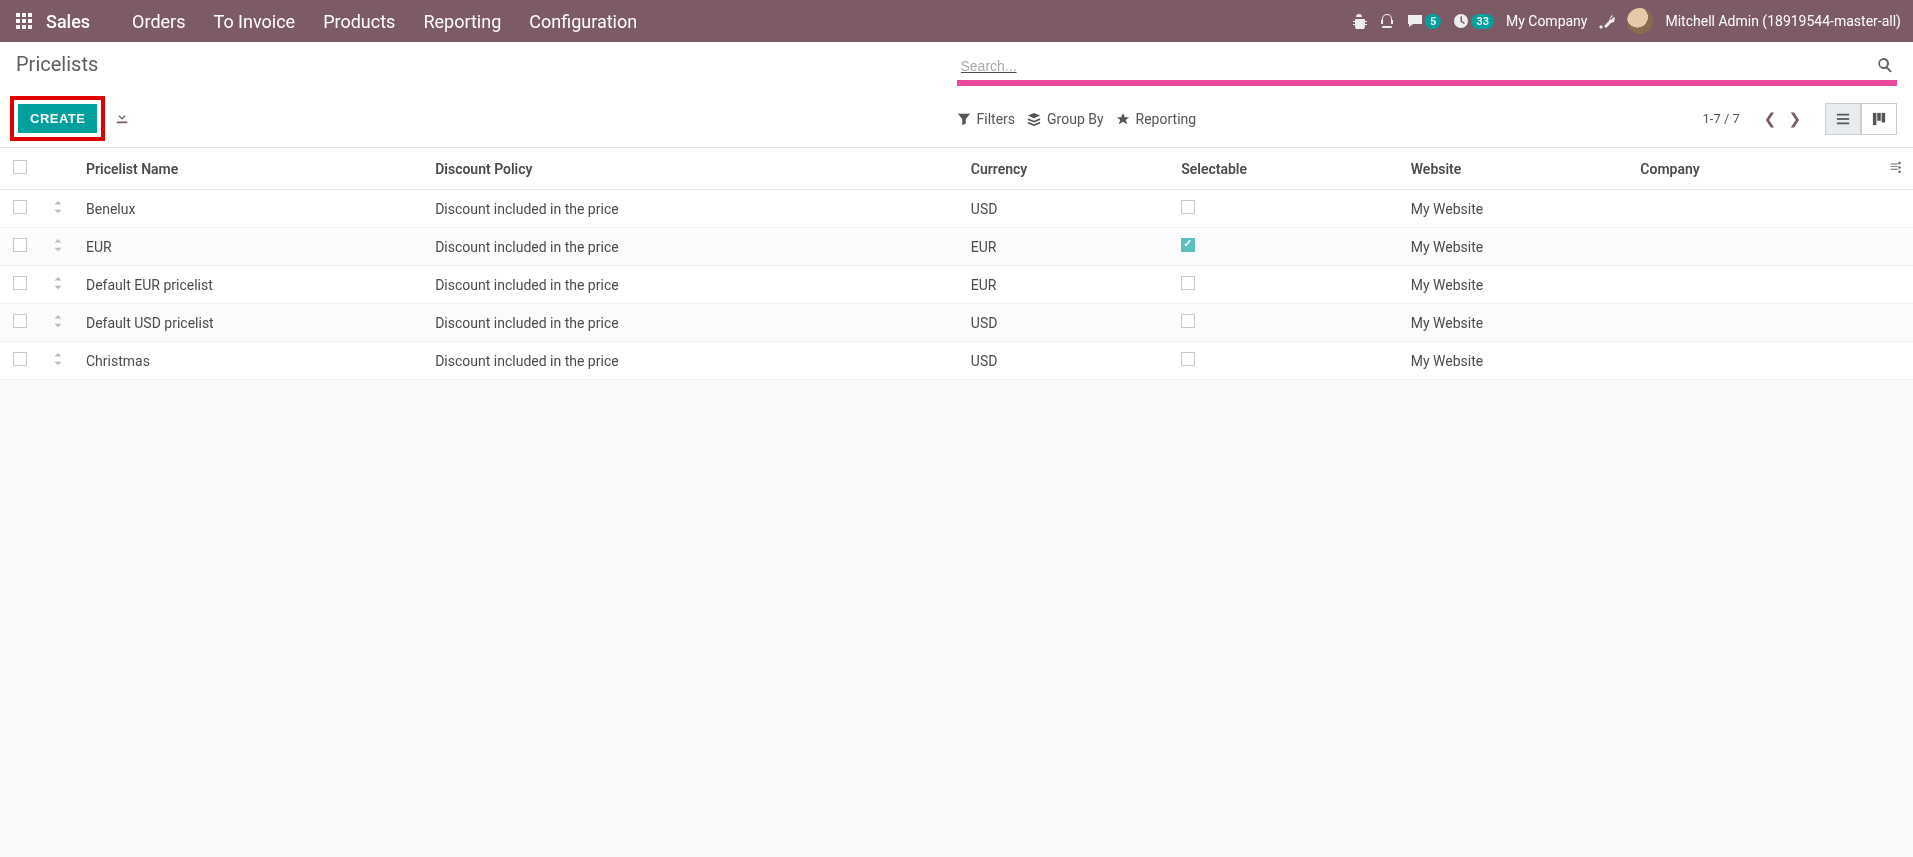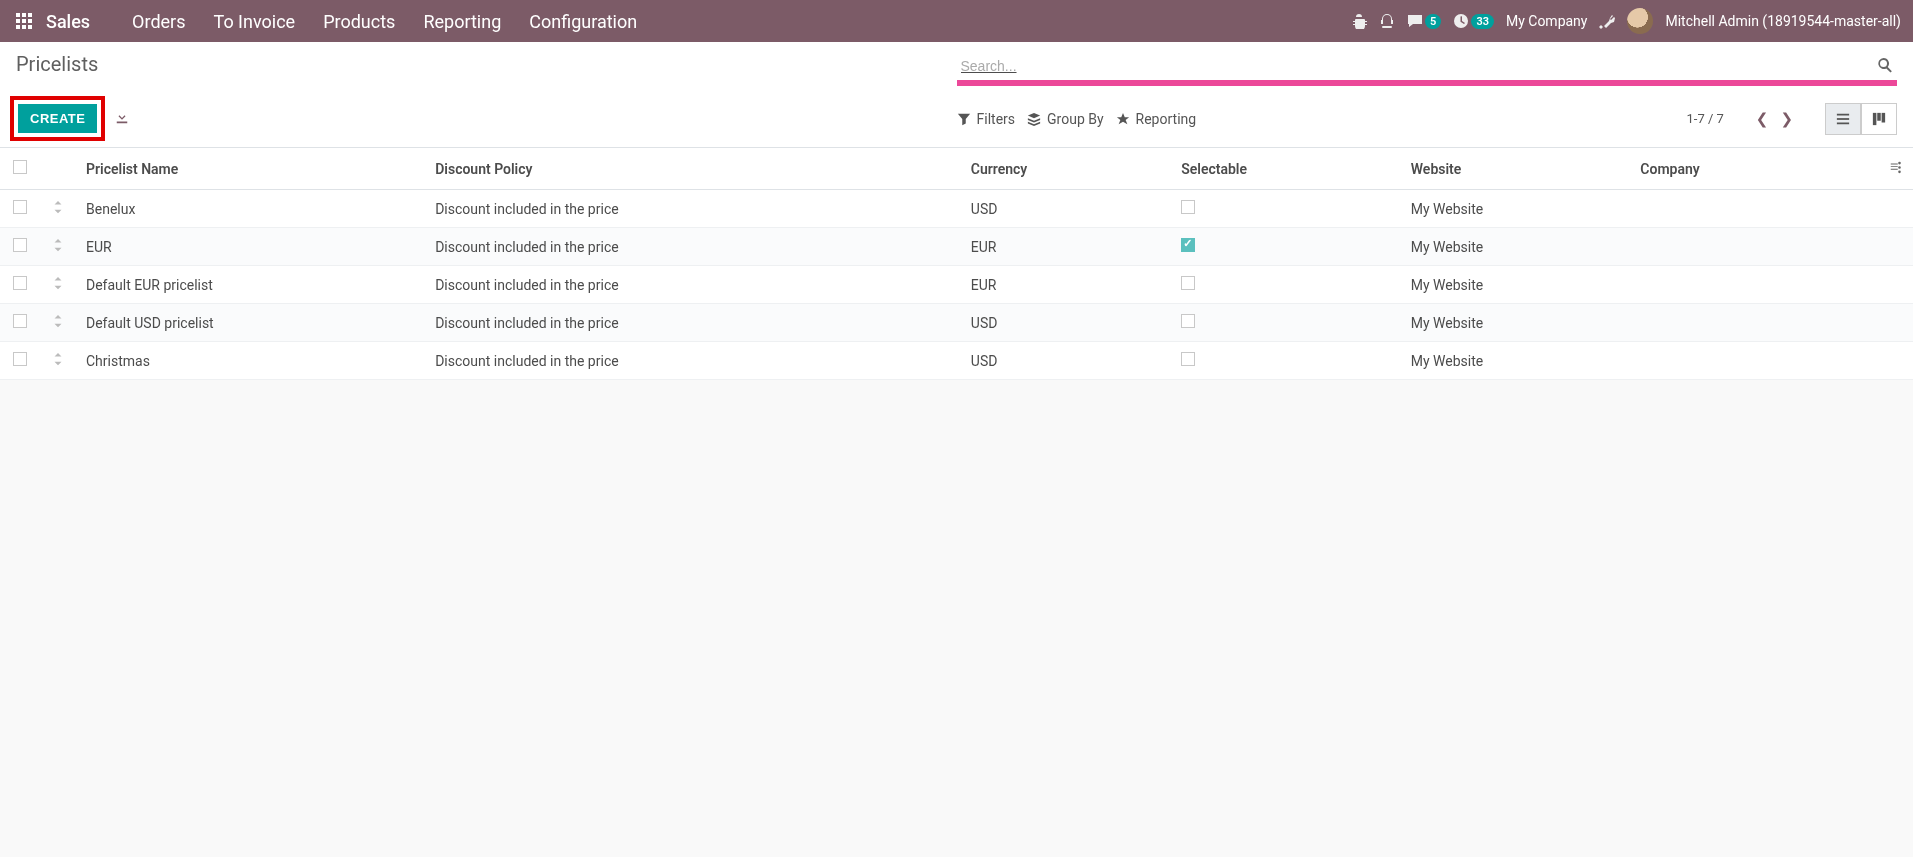--- a/index.html
+++ b/index.html
@@ -39,7 +39,7 @@
 .cp-bottom-right { margin-left: auto; display: flex; align-items: center; gap: 20px; width: 50%; }
 .filter-group { display: flex; gap: 12px; }
 .filter-btn { display: inline-flex; align-items: center; gap: 6px; color: #555; cursor: pointer; font-size: 14px; }
-.pager-group { margin-left: auto; display: flex; align-items: center; gap: 28px; }
+.pager-group { margin-left: auto; display: flex; align-items: center; gap: 20px; }
 .pager-value { color: #555; font-size: 13px; }
 .pager-nav { display: flex; gap: 4px; }
 .pager-arrow { cursor: pointer; color: #7C5B67; font-size: 15px; padding: 2px 4px; }

